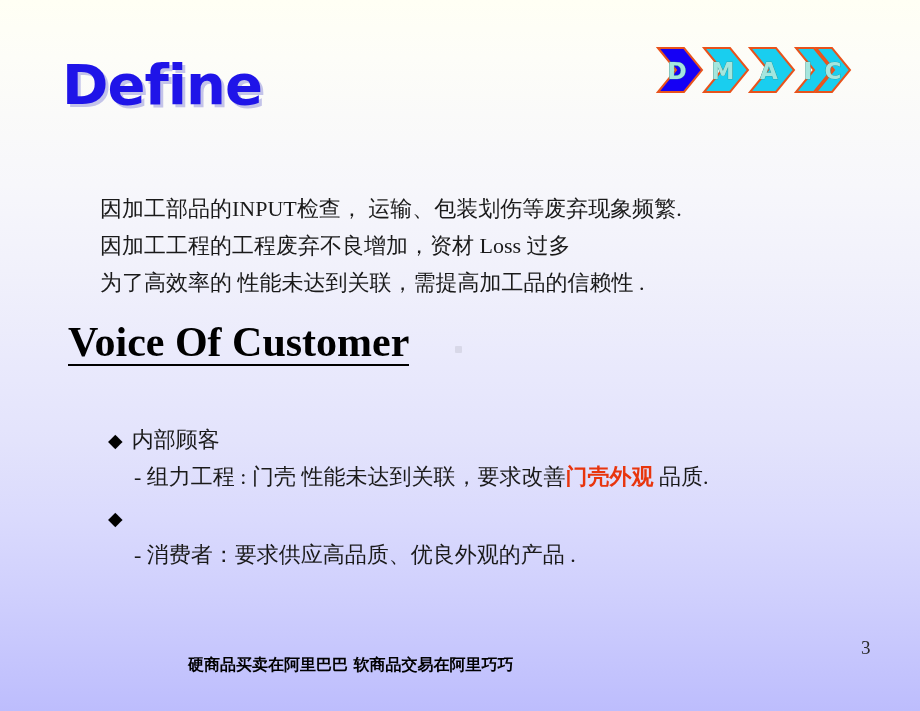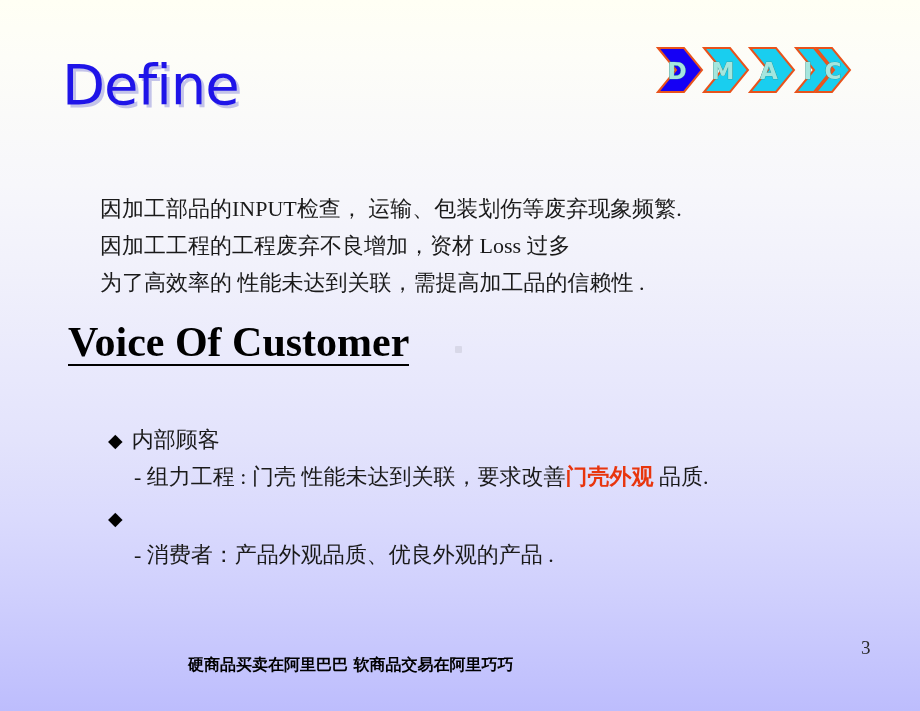--- a/index.html
+++ b/index.html
@@ -38,7 +38,7 @@
     left: 62px;
     top: 54px;
     font-family: "DejaVu Sans", "Liberation Sans", sans-serif;
-    font-weight: normal;
+    font-weight: bold;
     font-size: 56px;
     line-height: 62px;
     letter-spacing: -1px;

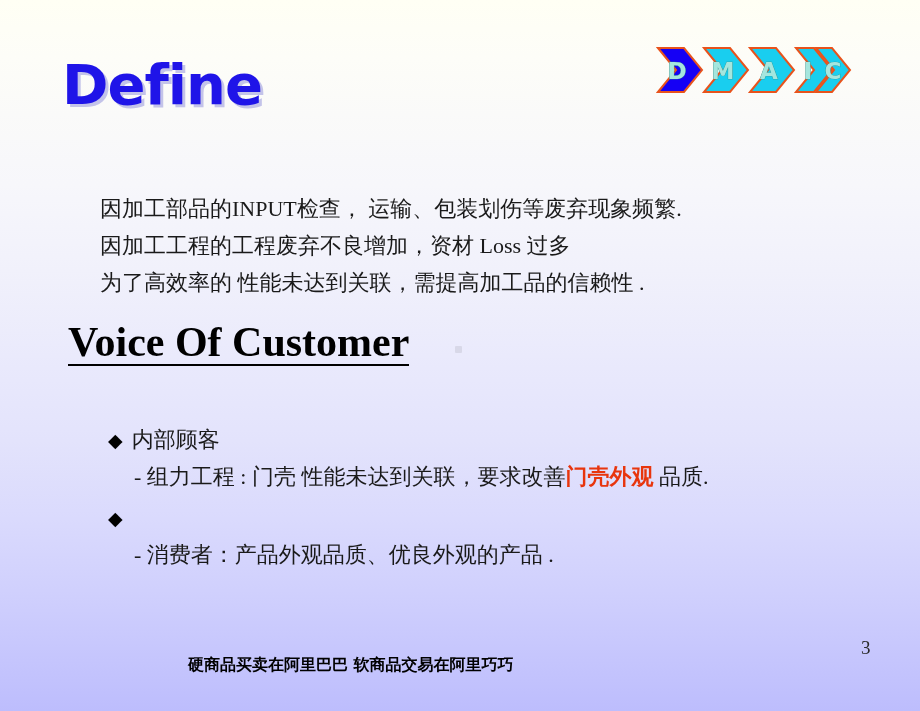--- a/index.html
+++ b/index.html
@@ -233,7 +233,7 @@
         <span class="bullet-diamond">◆</span>
       </div>
       <div class="sub-row">
-        <span>- 消费者：产品外观品质、优良外观的产品 .</span><span class="emphasis-red"></span><span></span>
+        <span>- 消费者：要求供应高品质、优良外观的产品 .</span><span class="emphasis-red"></span><span></span>
       </div>
     </div>
 

